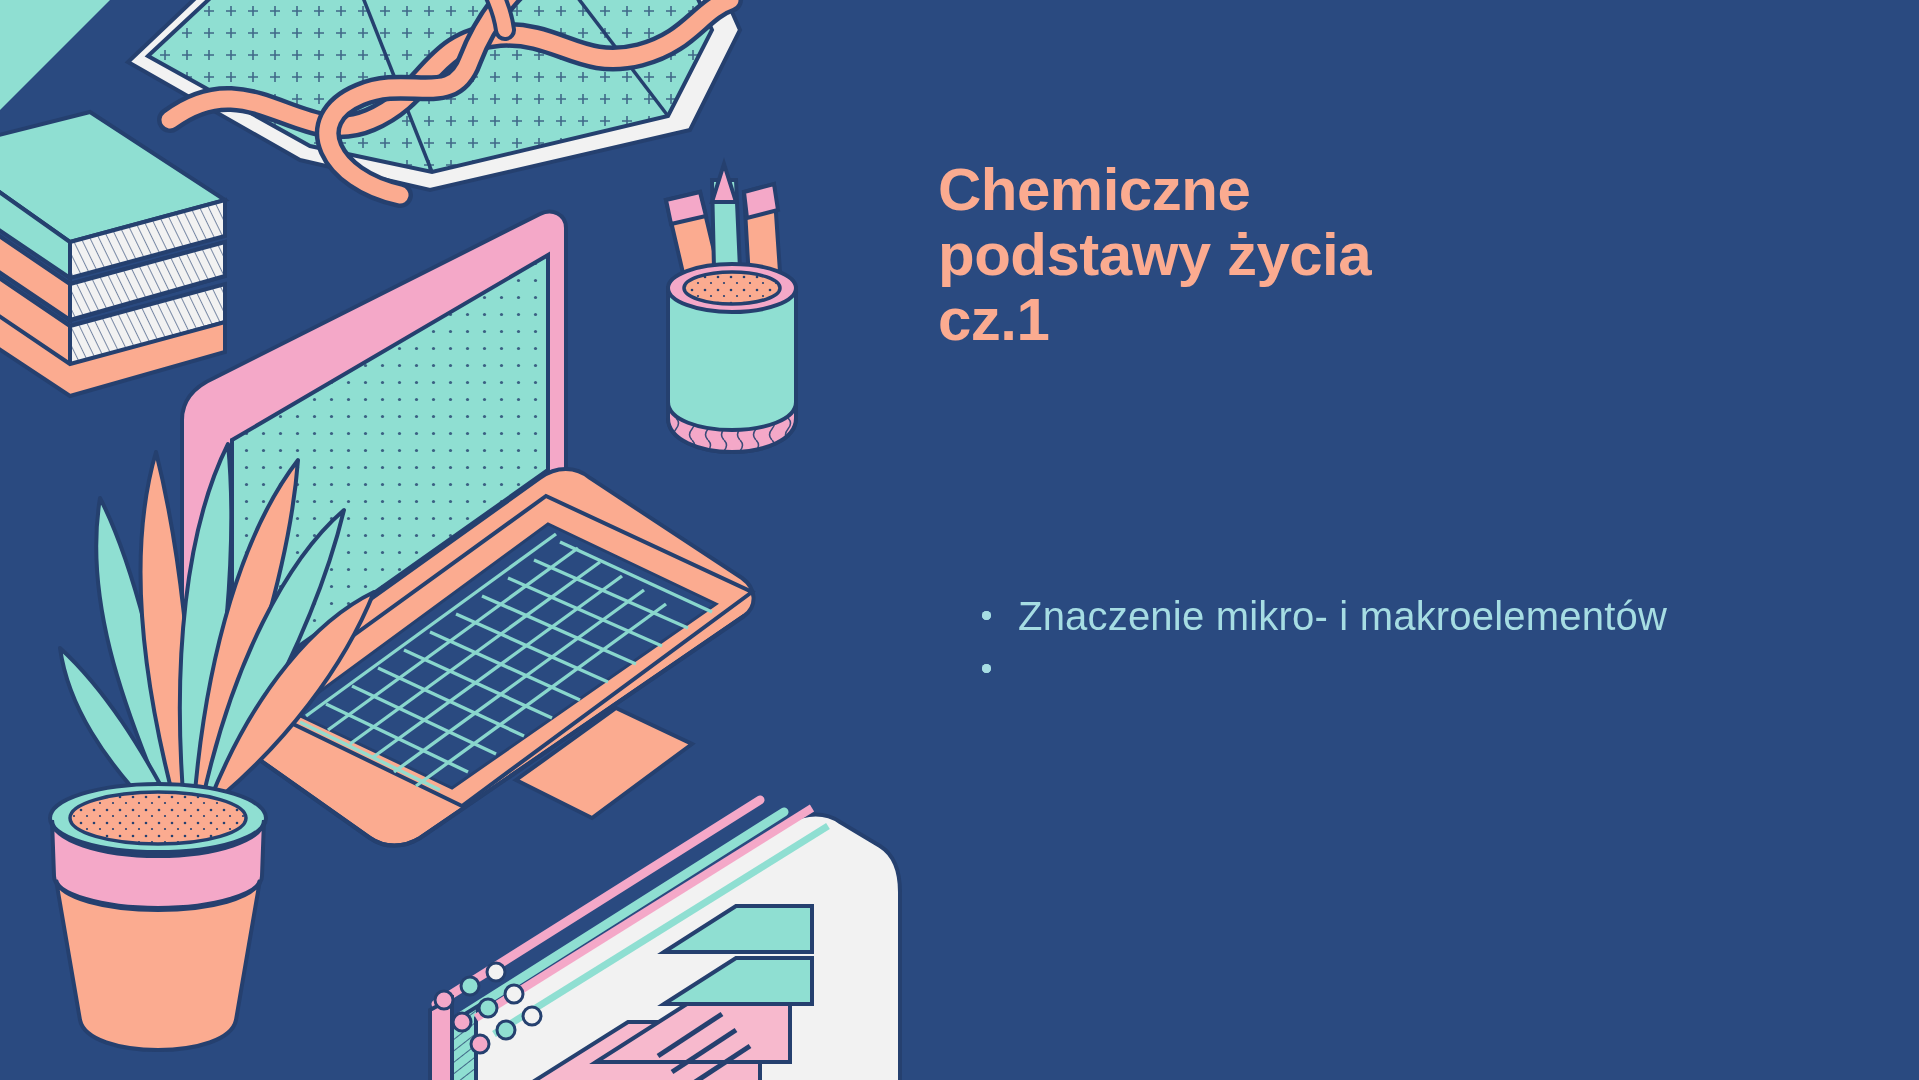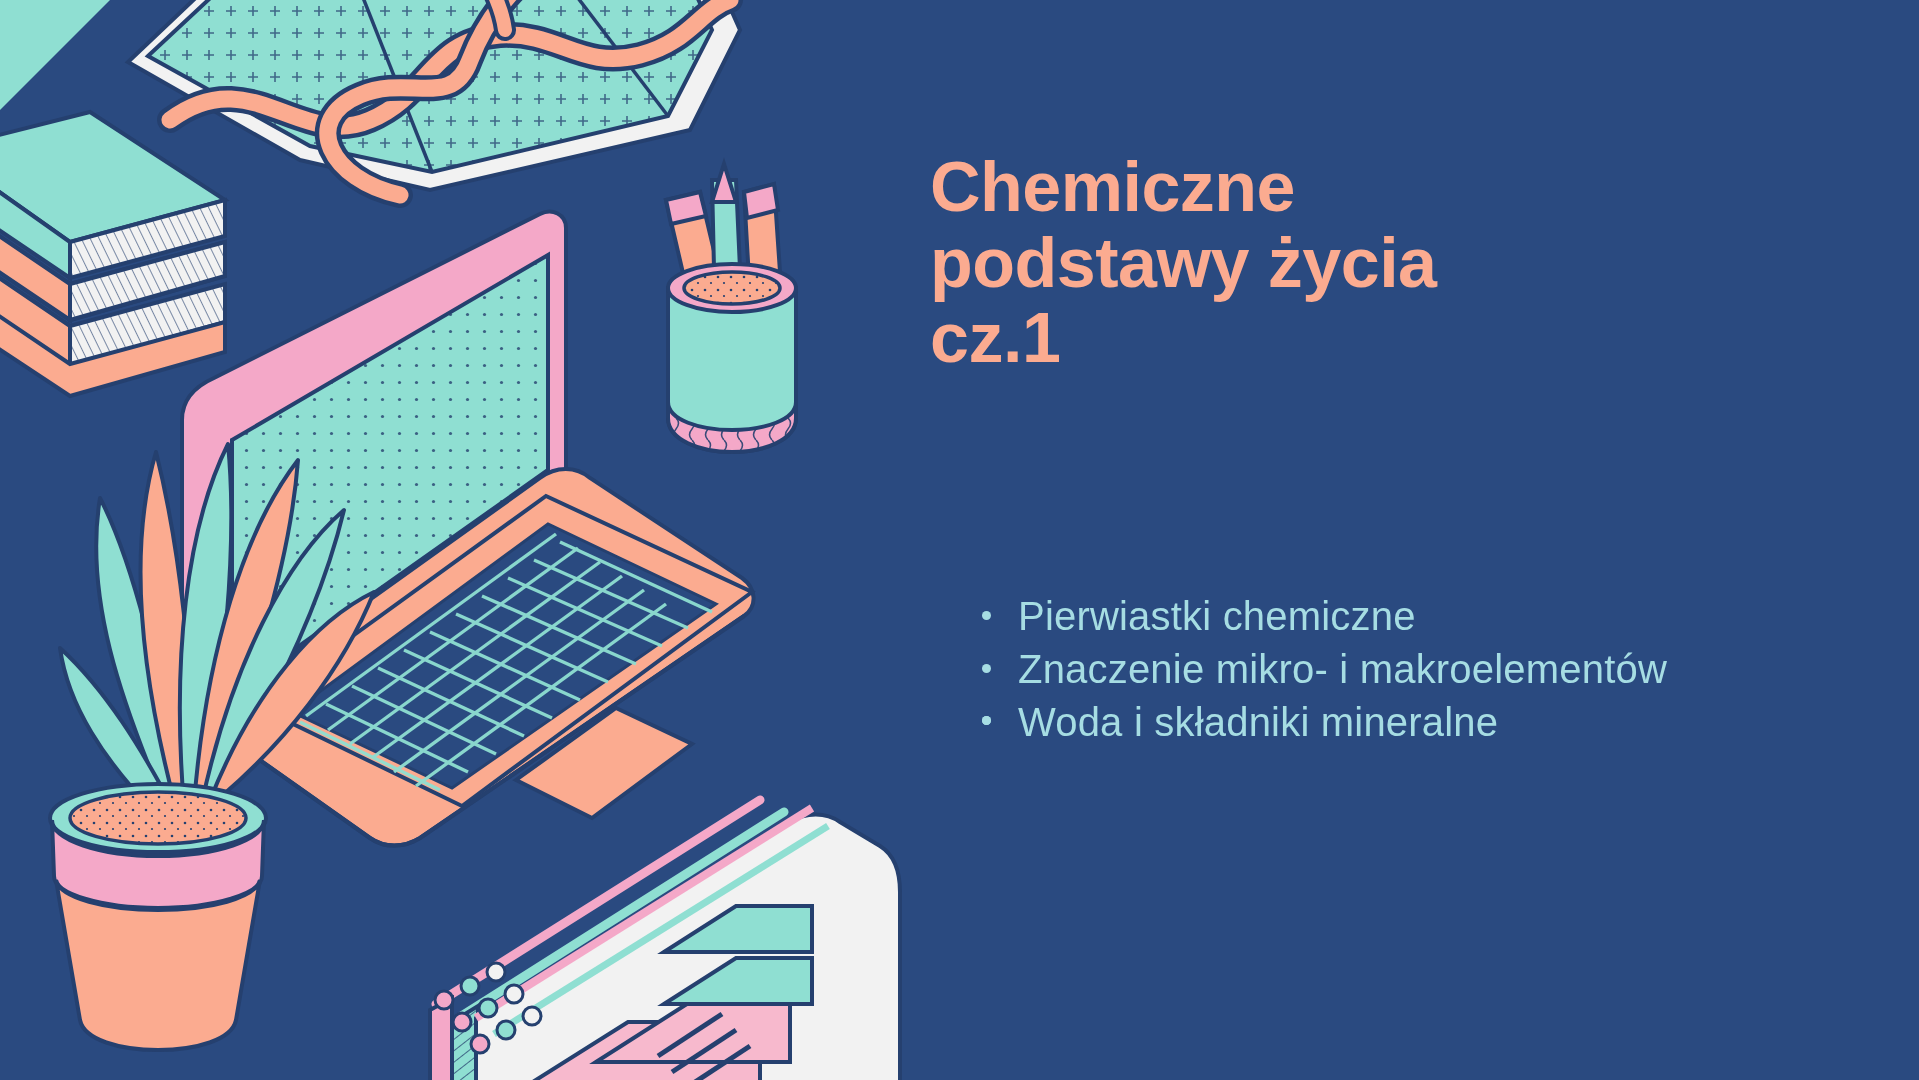--- a/index.html
+++ b/index.html
@@ -30,9 +30,9 @@
     width:930px;
   }
   #title{
-    margin:0;
+    margin:8px;
     color:#fbab90;
-    font-size:70px;
+    font-size:60px;
     font-weight:bold;
     line-height:1.08;
     letter-spacing:-0.5px;

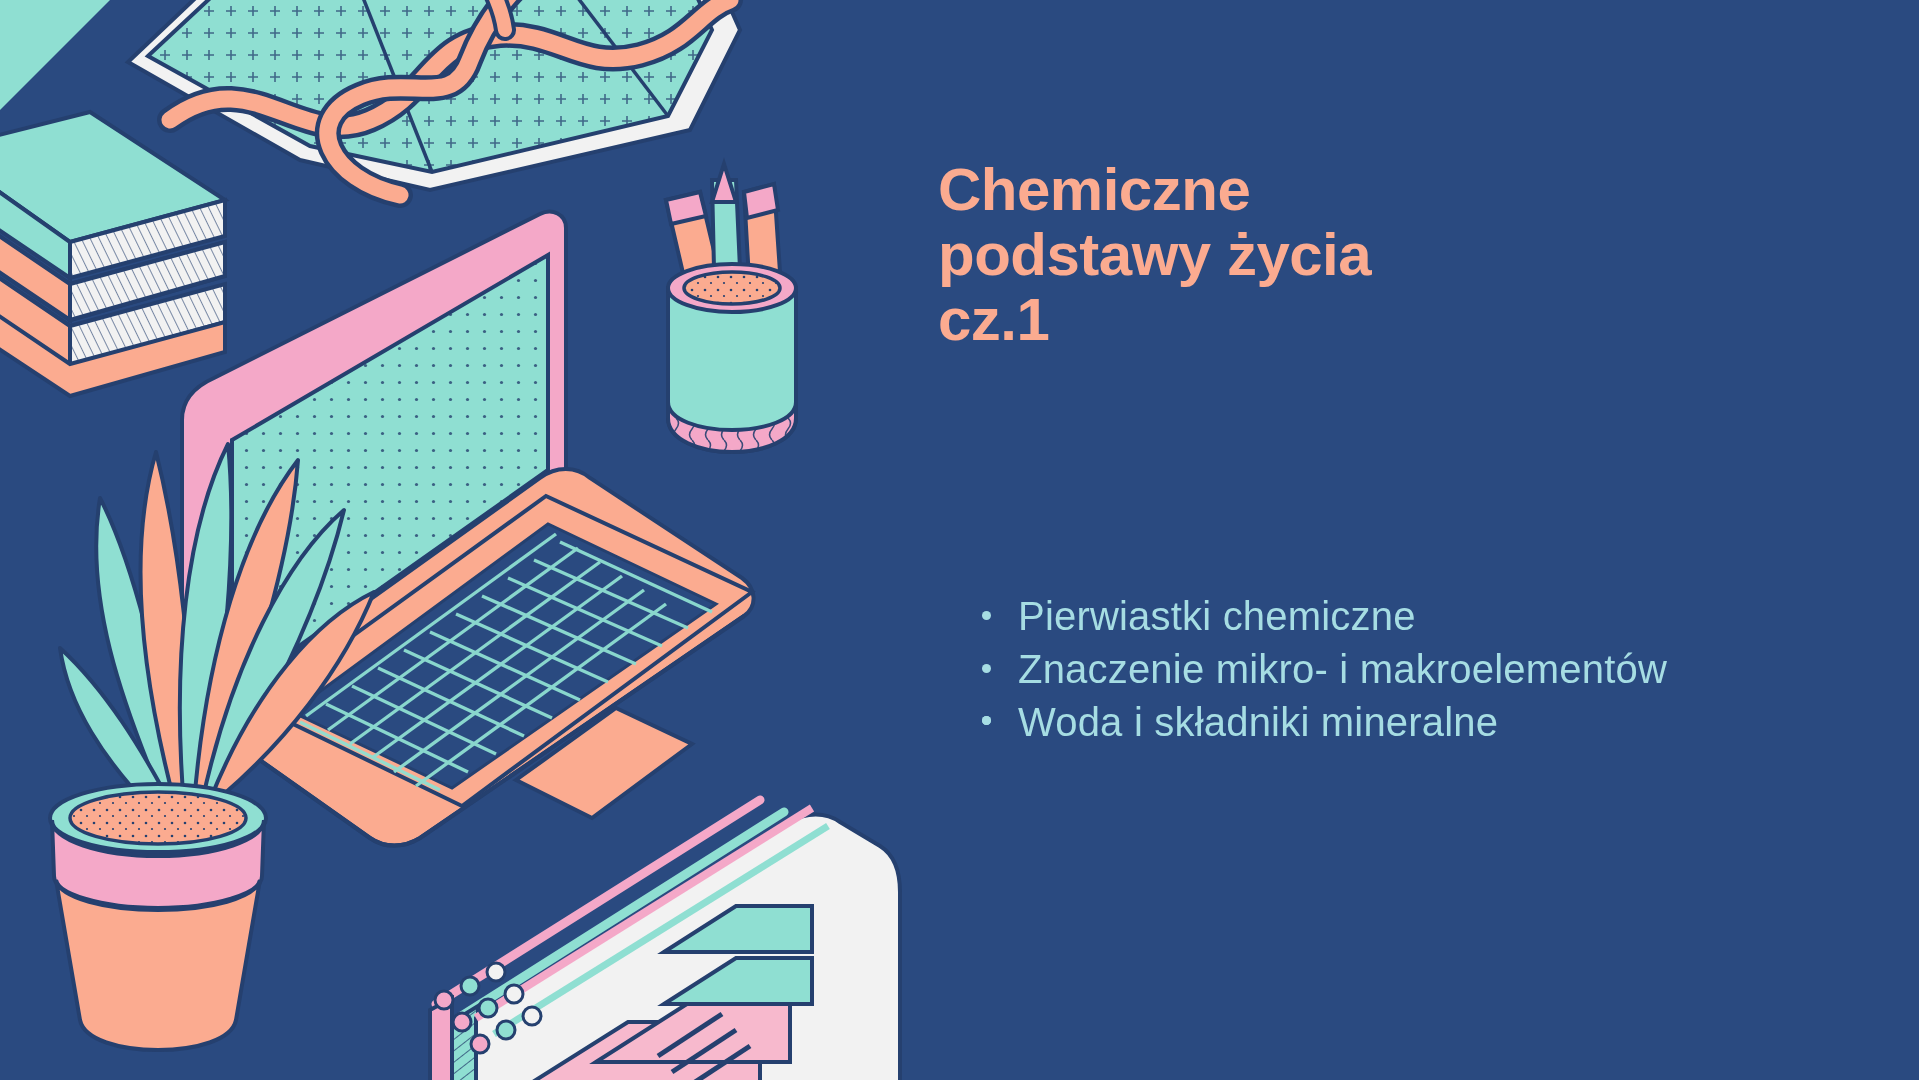--- a/index.html
+++ b/index.html
@@ -286,7 +286,6 @@
     <ul id="bullets">
       <li>
         <span class="dot"></span>
-        <span>Pierwiastki chemiczne</span>
       </li>
       <li>
         <span class="dot"></span>

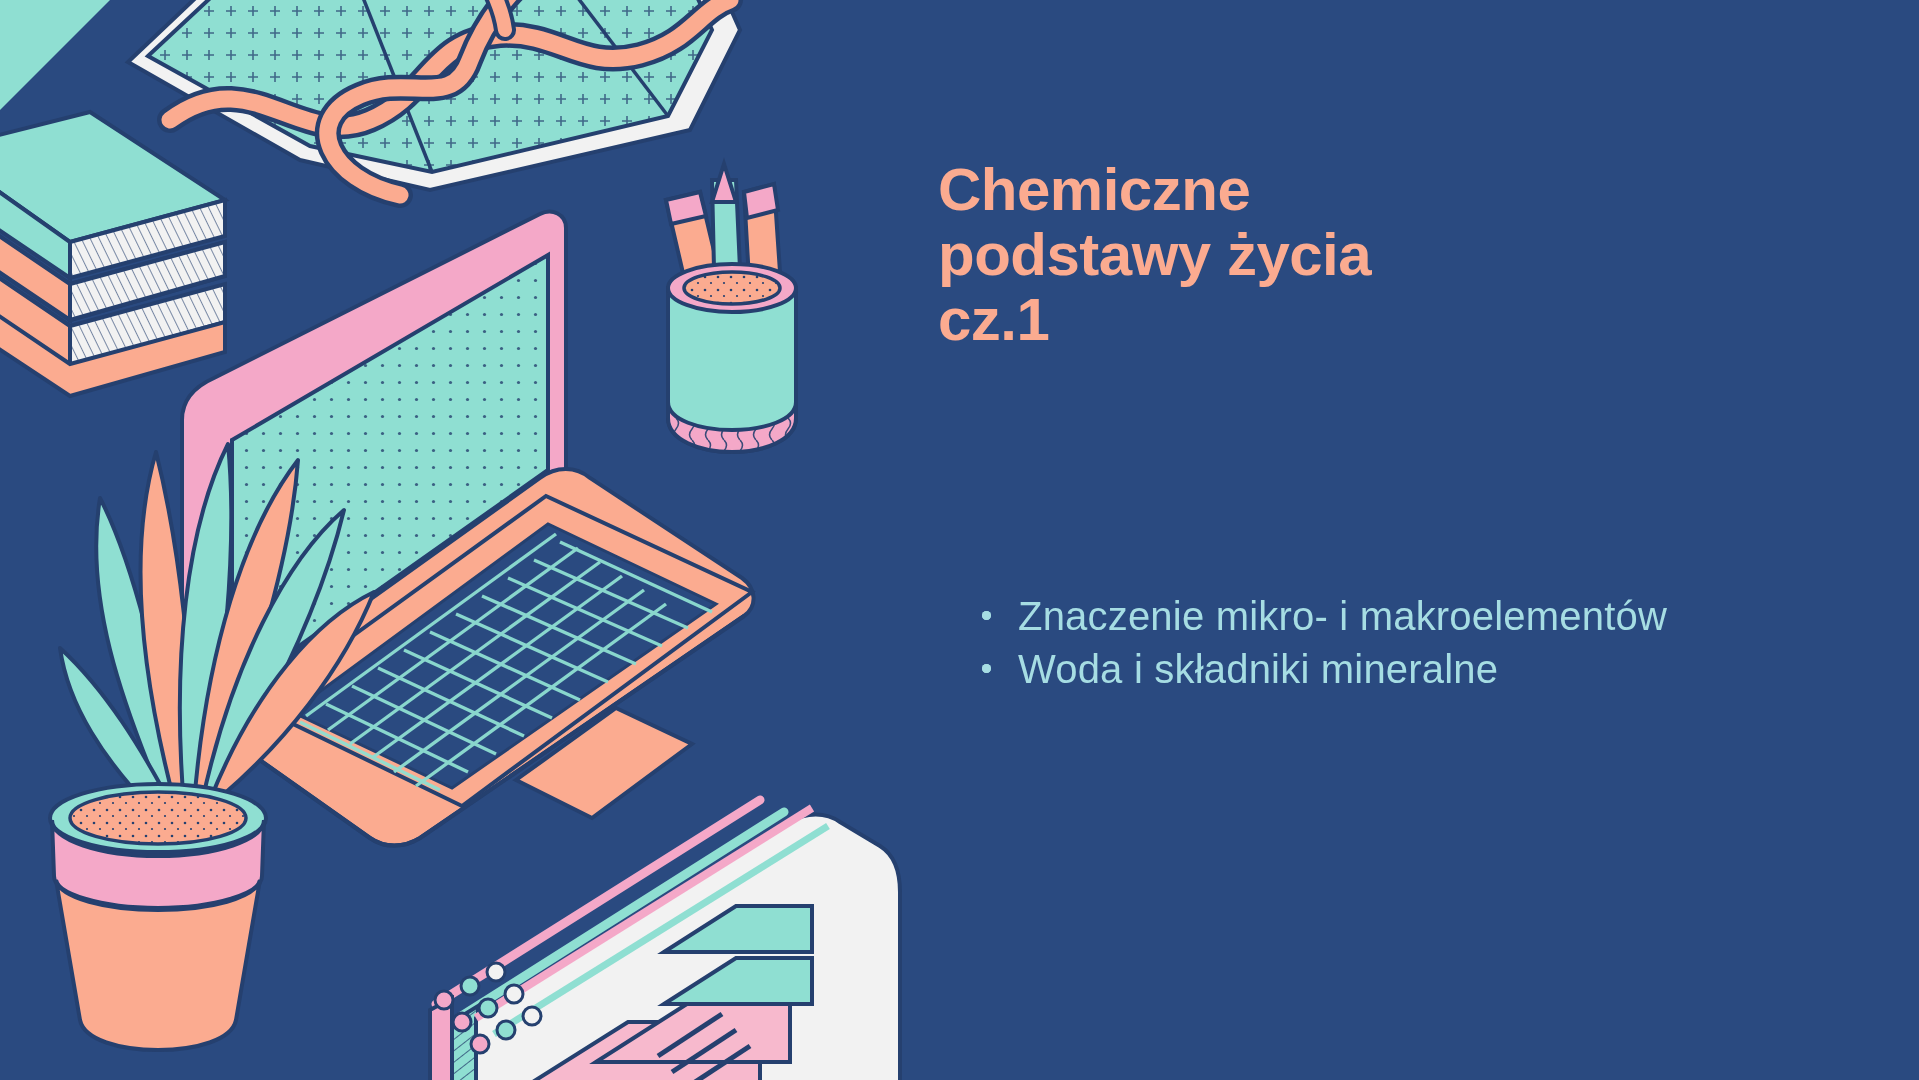--- a/index.html
+++ b/index.html
@@ -296,7 +296,6 @@
       </li>
       <li>
         <span class="dot"></span>
-        <span>Woda i składniki mineralne</span>
       </li>
     </ul>
 

